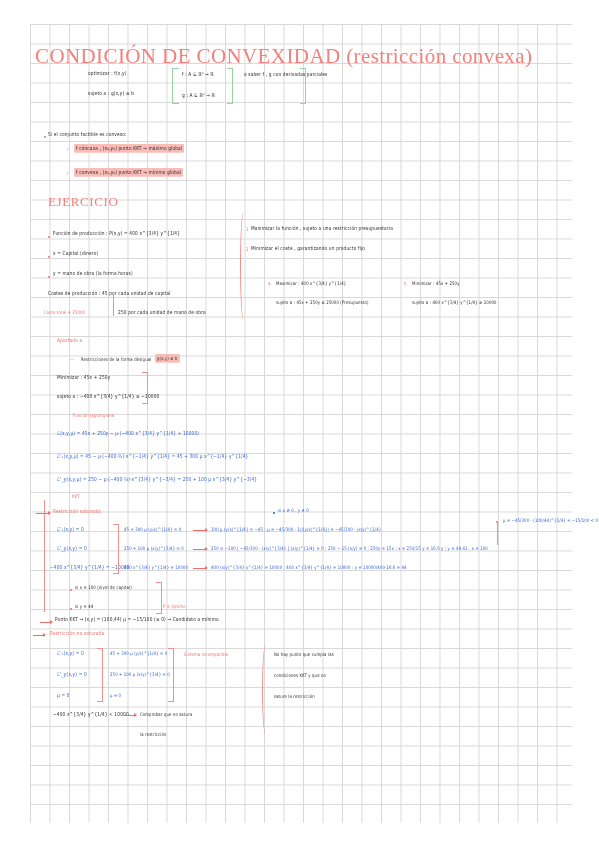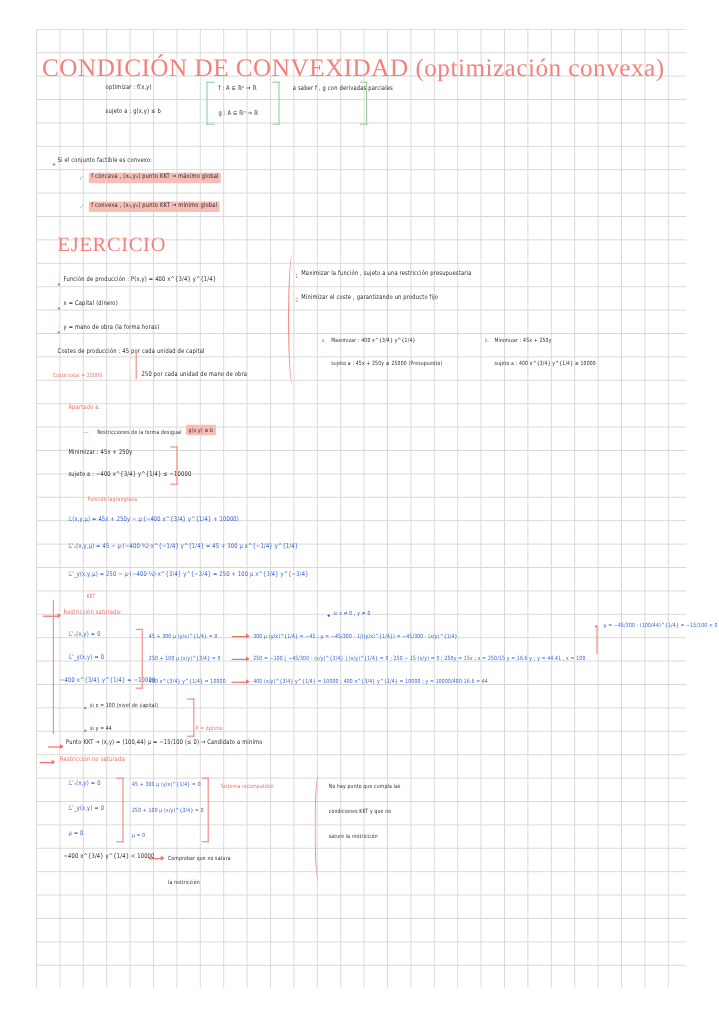--- a/index.html
+++ b/index.html
@@ -65,7 +65,7 @@
 
   <div id="grid"></div>
 
-  <div class="ink hTitle" style="left:35px;top:46px;">CONDICIÓN DE CONVEXIDAD (optimización convexa)</div>
+  <div class="ink hTitle" style="left:35px;top:46px;">CONDICIÓN DE CONVEXIDAD (restricción convexa)</div>
 
   <div class="ink hw s45" style="left:88px;top:72px;">optimizar :  f(x,y)</div>
   <div class="ink hw s45" style="left:88px;top:92px;">sujeto a :  g(x,y) ≤ b</div>

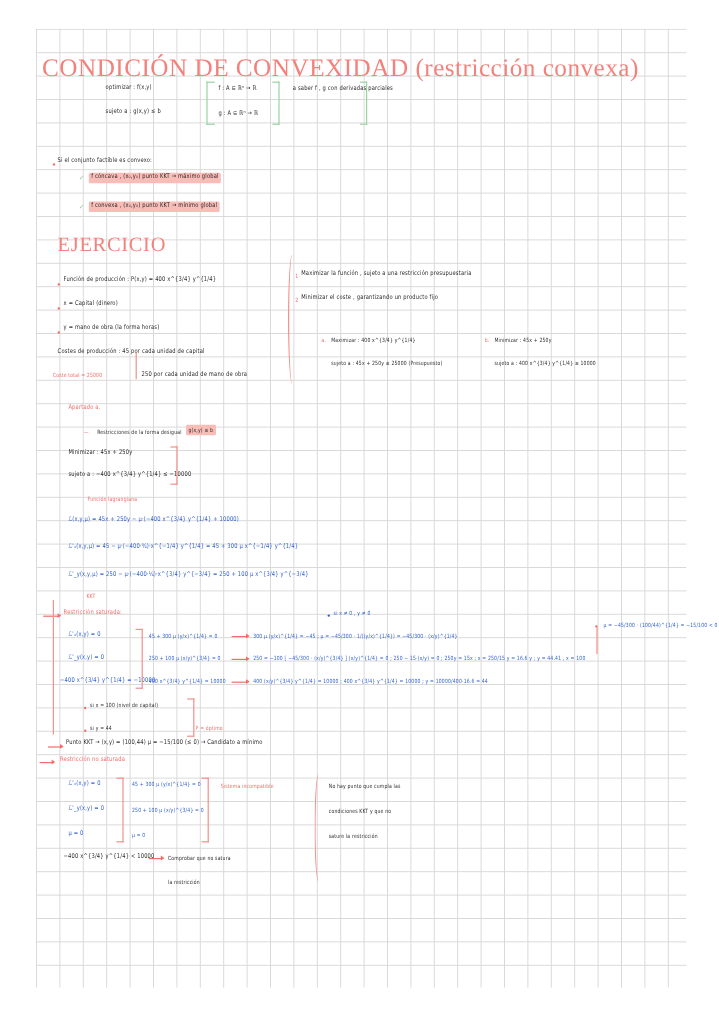--- a/index.html
+++ b/index.html
@@ -23,7 +23,7 @@
   .hTitle{font-family:"Liberation Serif",serif;color:#f3817c;
           font-size:21px;letter-spacing:.4px;}
   .hSub{font-family:"Liberation Serif",serif;color:#f3817c;
-        font-size:17px;letter-spacing:.6px;}
+        font-size:13px;letter-spacing:.6px;}
 
   
   .hw{font-family:"DejaVu Sans",sans-serif;font-size:4.0px;

